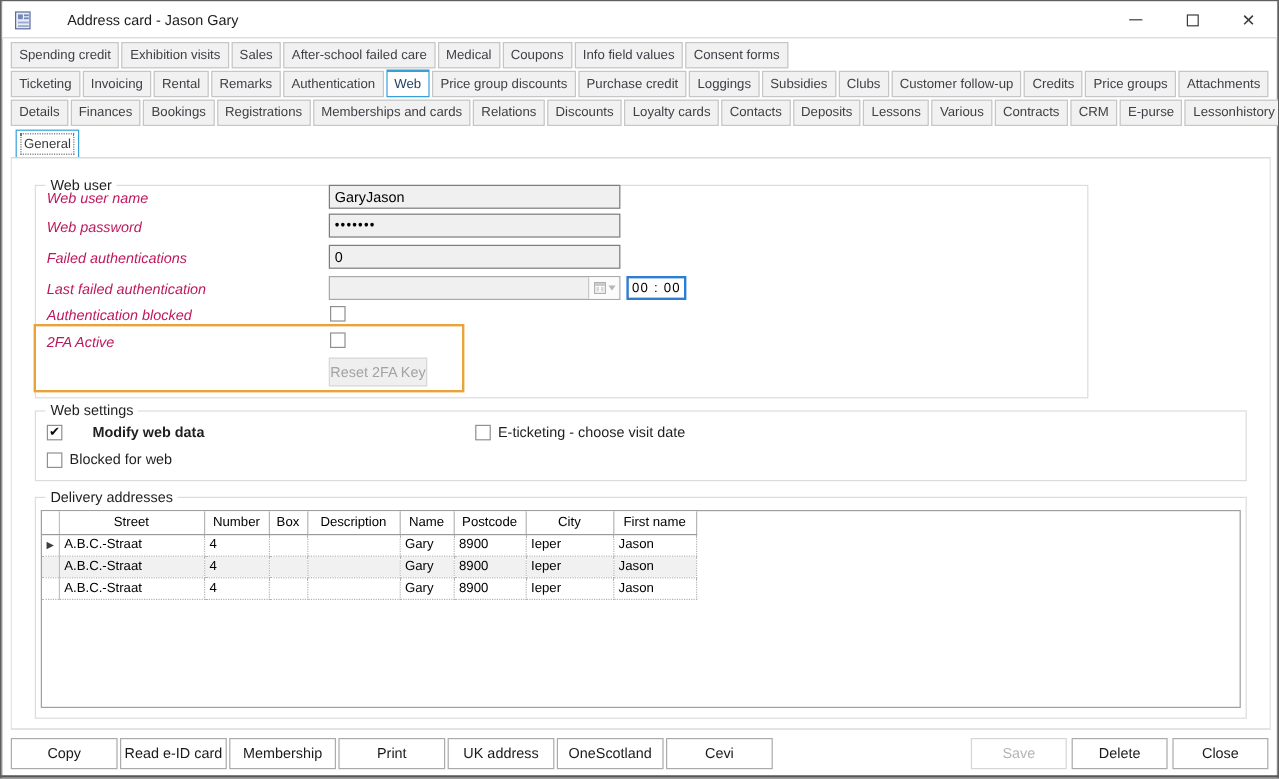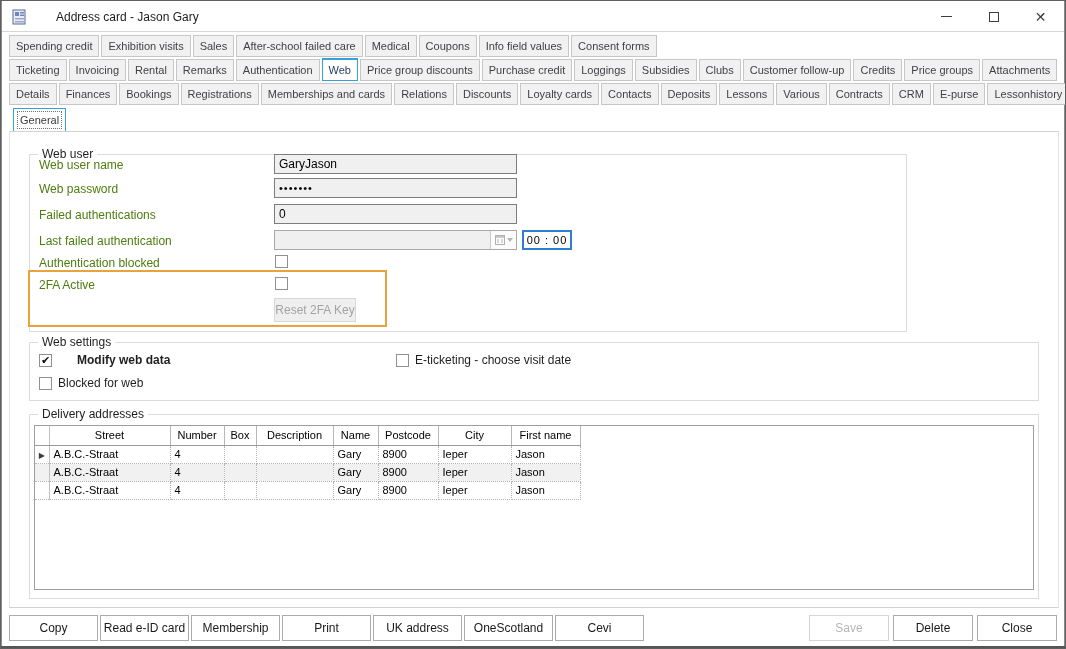--- a/index.html
+++ b/index.html
@@ -61,7 +61,7 @@
   .g-delivery { left:28px; top:413px; width:1010px; height:185px; }
 
   
-  .flabel { position:absolute; left:38px; font-size:12px; color:#4d7c0f; }
+  .flabel { position:absolute; left:38px; font-size:12px; color:#be185d;font-style:italic; }
   .finput {
     position:absolute; left:273px; width:243px; height:20px;
     background:#f0f0f0; border:1px solid #7d7d7d; font-size:12px; color:#000;

